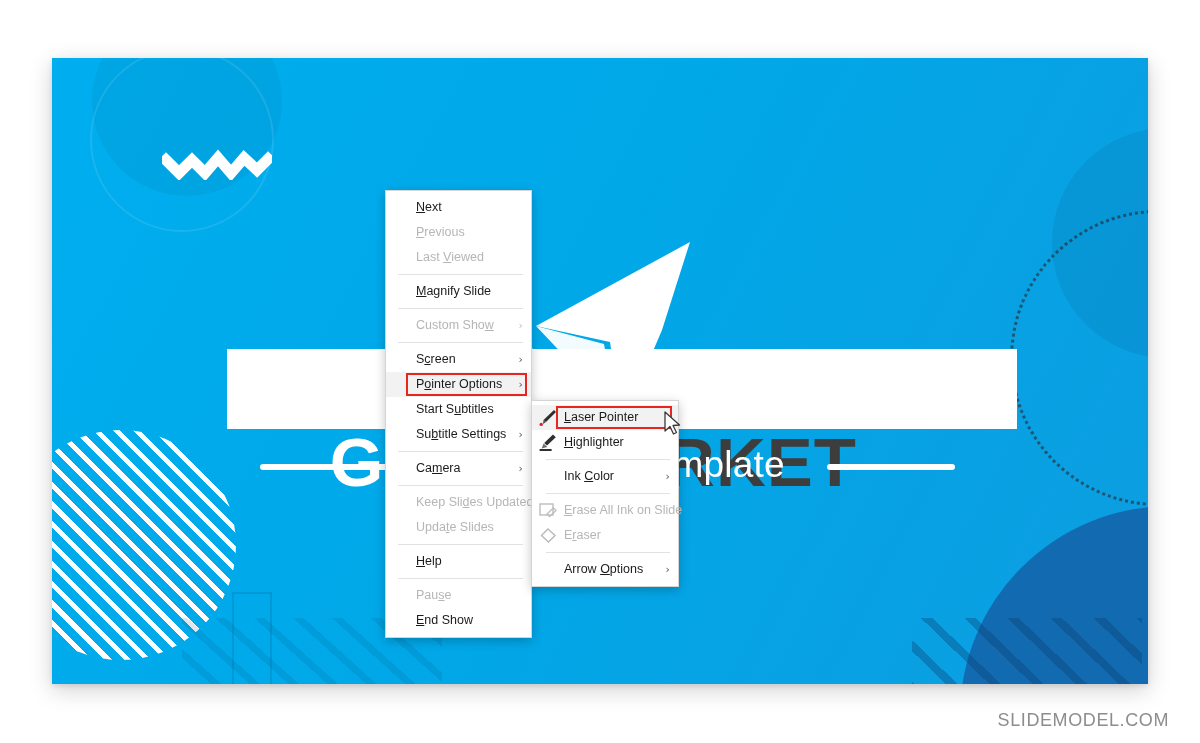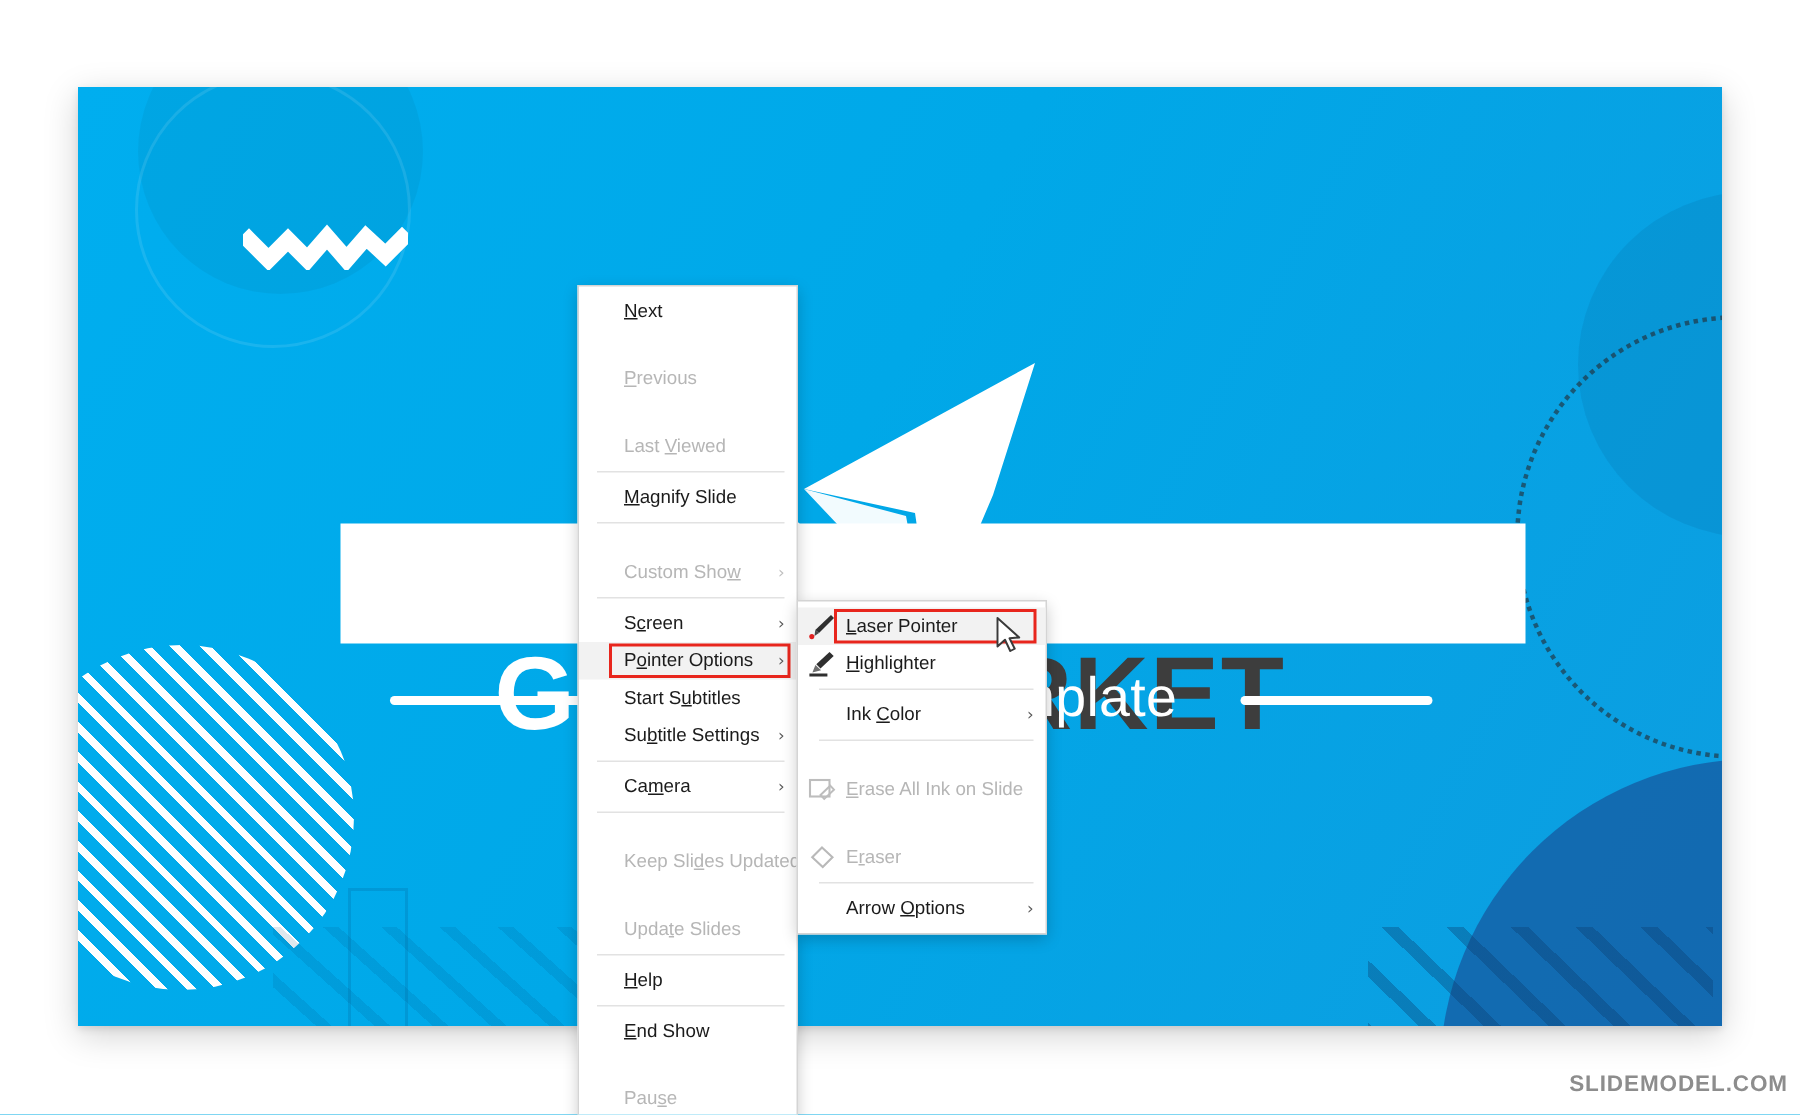--- a/index.html
+++ b/index.html
@@ -152,7 +152,7 @@
   }
   #main-menu .mi{ padding-left:30px; }
   #sub-menu .mi{ padding-left:32px; }
-  .mi.disabled{ color:#b6b6b6;margin-top:20px; }
+  .mi.disabled{ color:#b6b6b6; }
   .mi .lbl u{ text-decoration:underline; }
   .mi .arrow{
     position:absolute; right:8px; top:0;

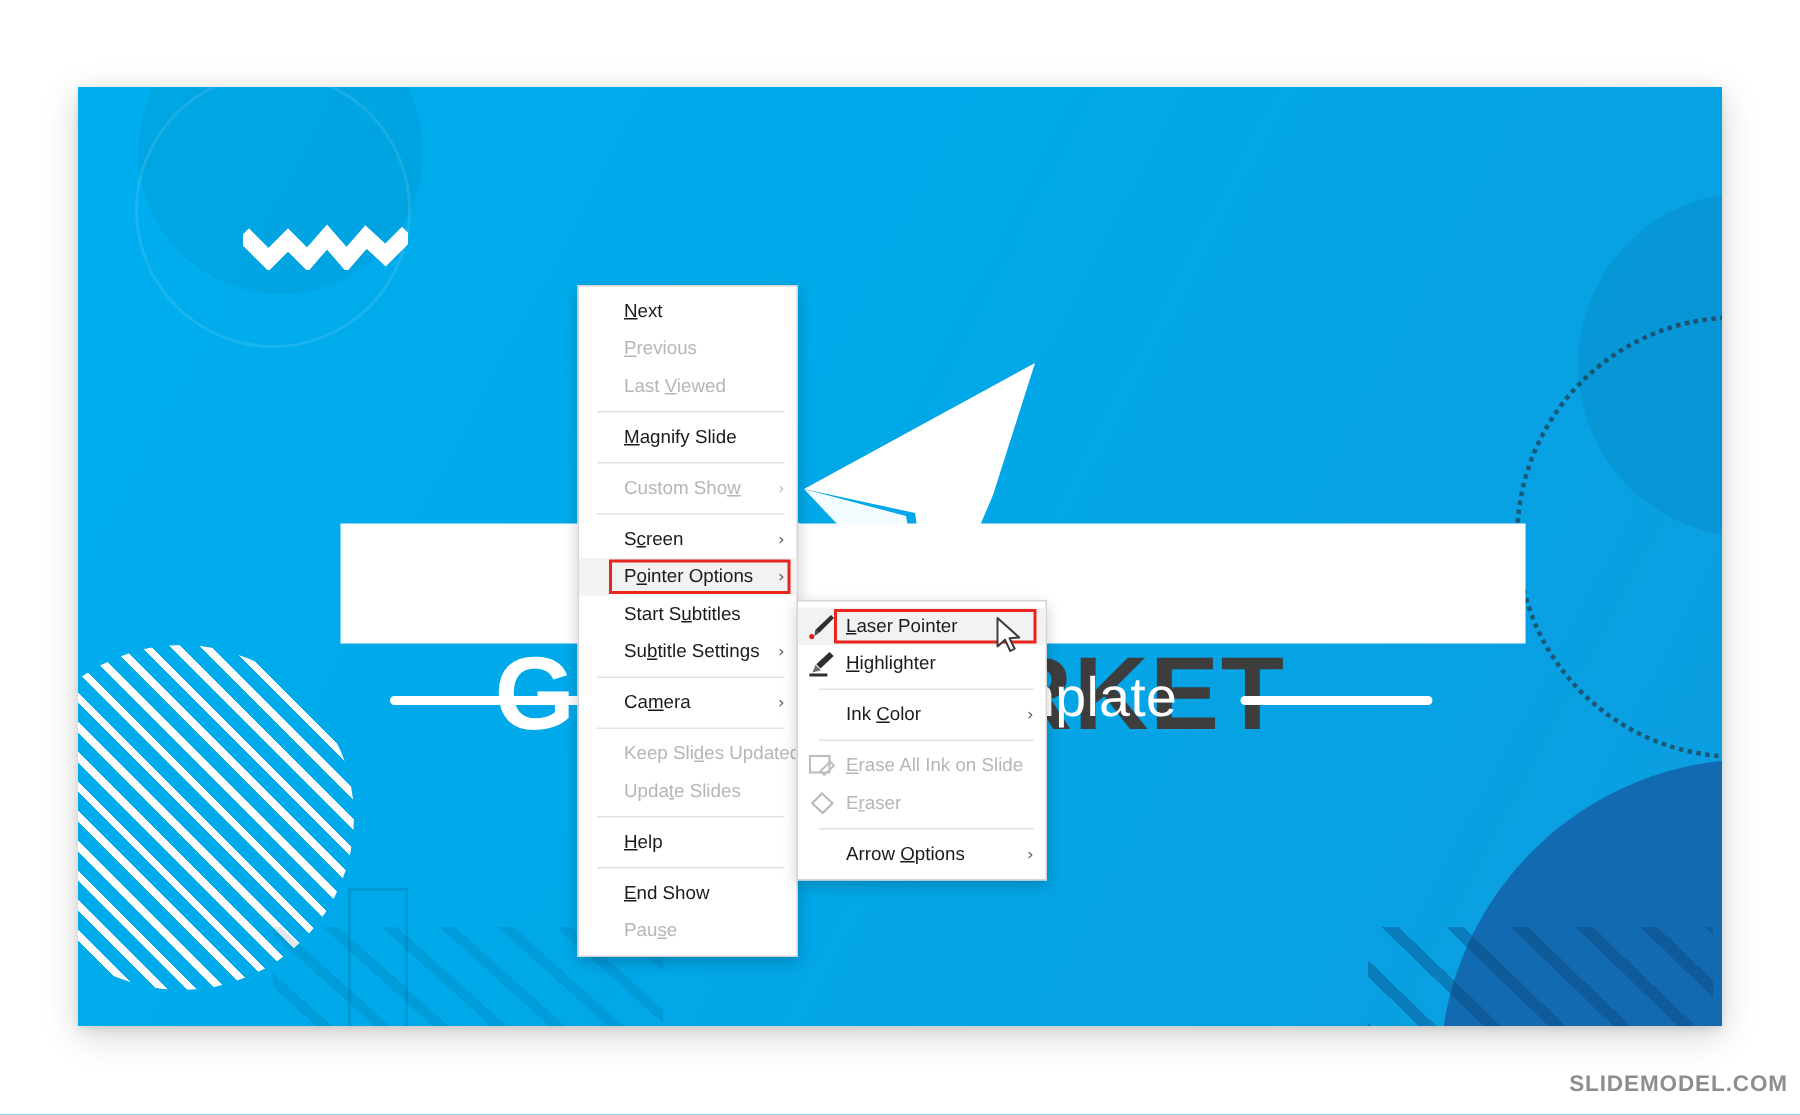--- a/index.html
+++ b/index.html
@@ -139,7 +139,7 @@
     box-sizing:border-box;
   }
   #main-menu{ left:385px; top:190px; width:147px; }
-  #sub-menu{  left:531px; top:400px; width:167px; }
+  #sub-menu{  left:531px; top:400px; width:148px; }
 
   .mi{
     position:relative;

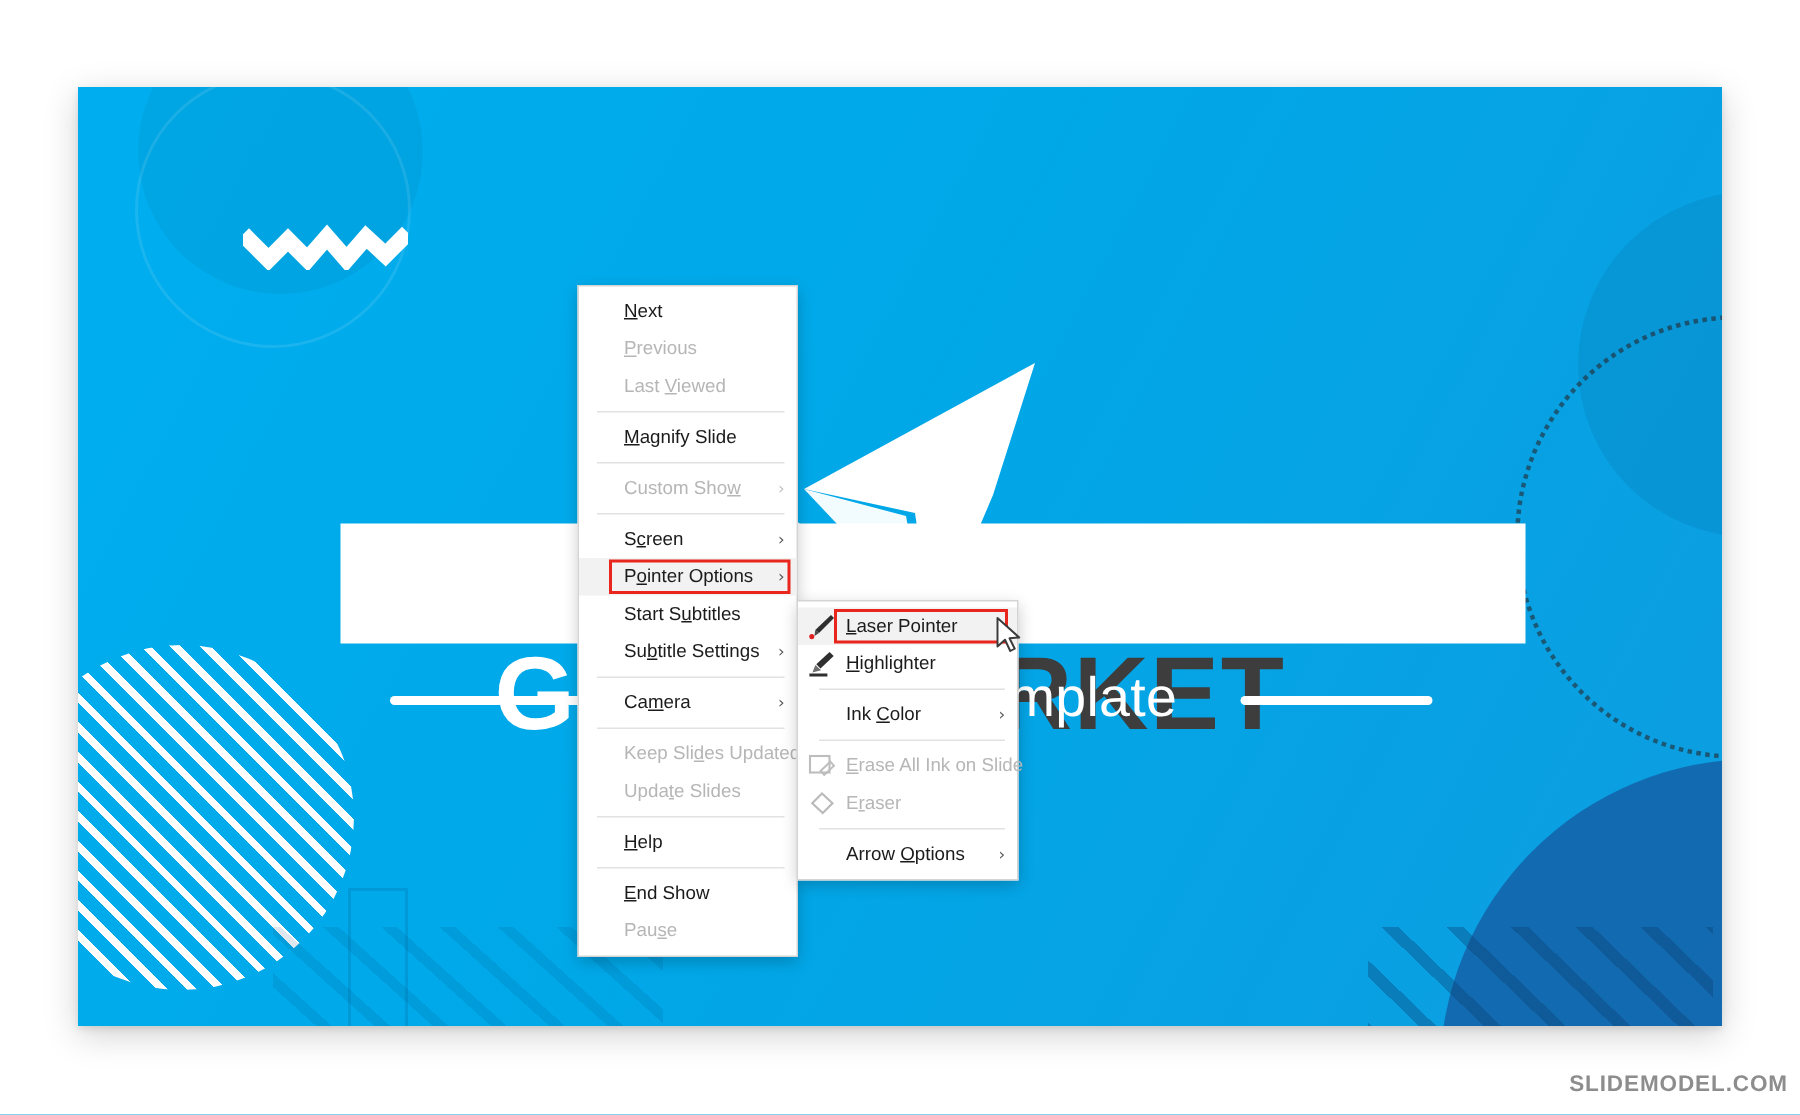--- a/index.html
+++ b/index.html
@@ -267,8 +267,8 @@
     <div class="sep"></div>
     <div class="mi"><span class="lbl"><u>H</u>elp</span></div>
     <div class="sep"></div>
+    <div class="mi disabled"><span class="lbl">Pau<u>s</u>e</span></div>
     <div class="mi"><span class="lbl"><u>E</u>nd Show</span></div>
-    <div class="mi disabled"><span class="lbl">Pau<u>s</u>e</span></div>
   </div>
 
 <div class="menu" id="sub-menu">

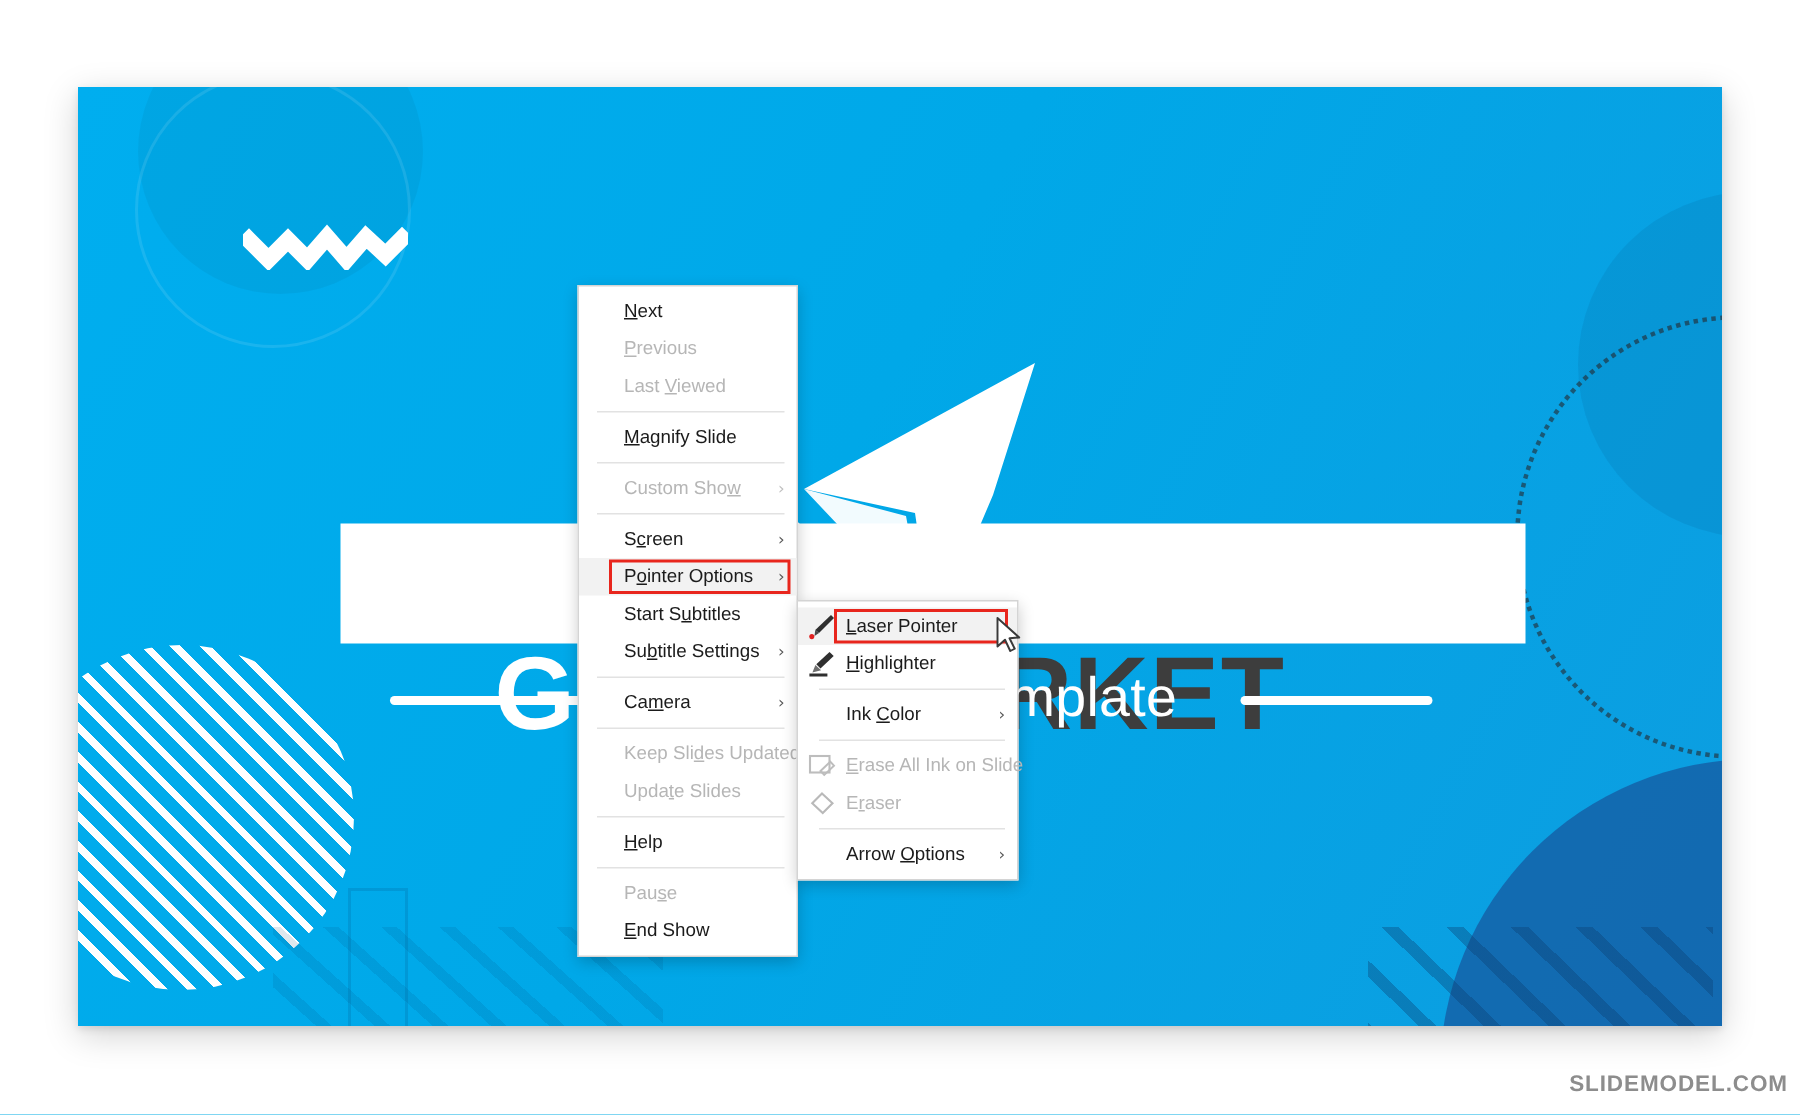--- a/index.html
+++ b/index.html
@@ -190,11 +190,10 @@
   
   #watermark{
     position:absolute;
-    right:8px; bottom:12px;
-    font-size:15px;
+    right:31px; bottom:12px;
+    font-size:18px;
     letter-spacing:.6px;
     color:#8d8d8d;
-    font-weight:bold;
   }
 </style>
 </head>

